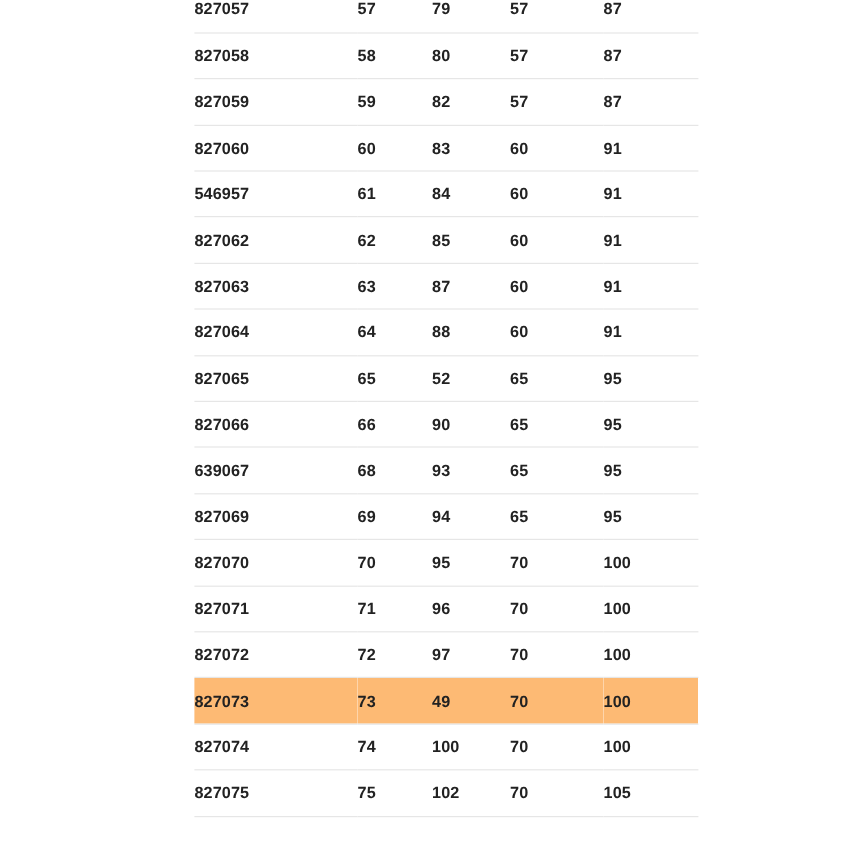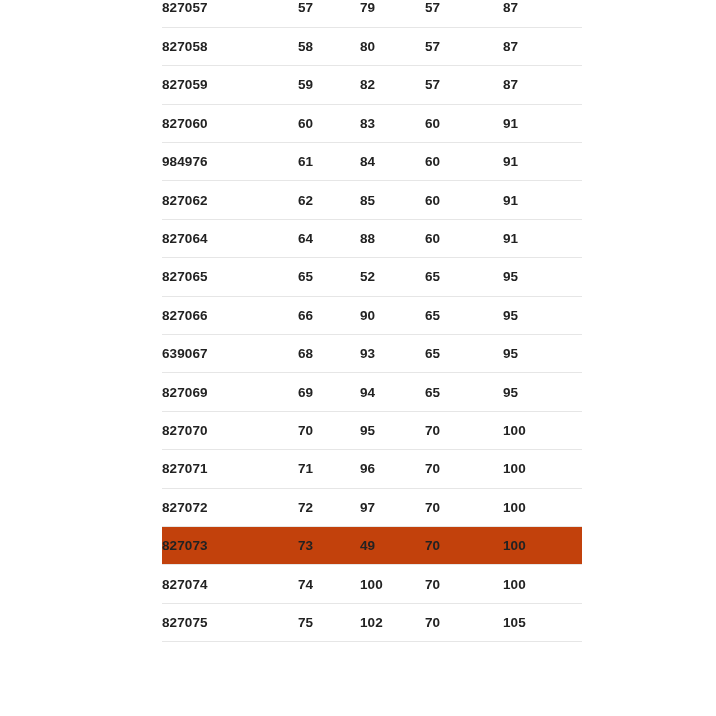--- a/index.html
+++ b/index.html
@@ -148,7 +148,7 @@
         </tr>
         <tr>
           <td class="gutter-left"></td>
-          <td class="cell-id">984976</td>
+          <td class="cell-id">546957</td>
           <td class="cell-num col-c2">61</td>
           <td class="cell-num col-c3">84</td>
           <td class="cell-num col-c4">60</td>

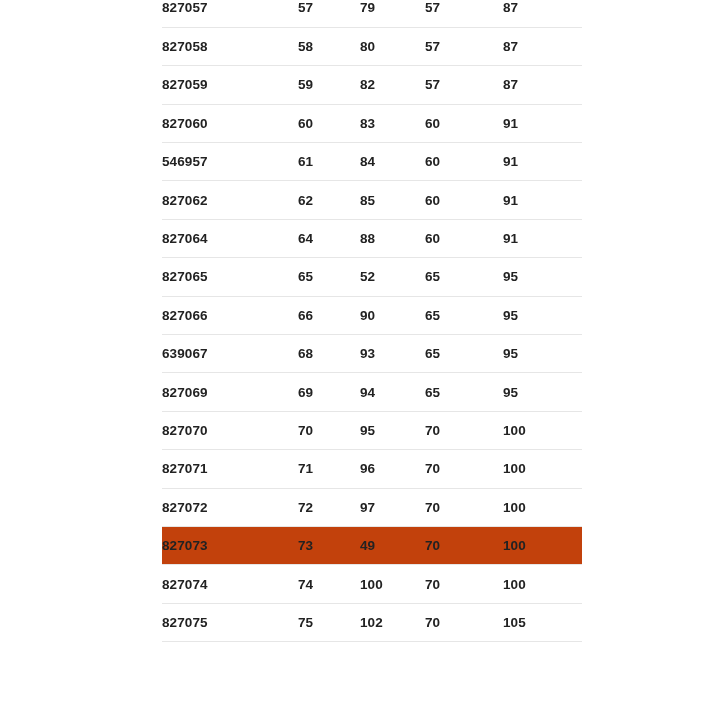--- a/index.html
+++ b/index.html
@@ -166,6 +166,15 @@
         </tr>
         <tr>
           <td class="gutter-left"></td>
+          <td class="cell-id">827063</td>
+          <td class="cell-num col-c2">63</td>
+          <td class="cell-num col-c3">87</td>
+          <td class="cell-num col-c4">60</td>
+          <td class="cell-num col-c5">91</td>
+          <td class="gutter-right"></td>
+        </tr>
+        <tr>
+          <td class="gutter-left"></td>
           <td class="cell-id">827064</td>
           <td class="cell-num col-c2">64</td>
           <td class="cell-num col-c3">88</td>

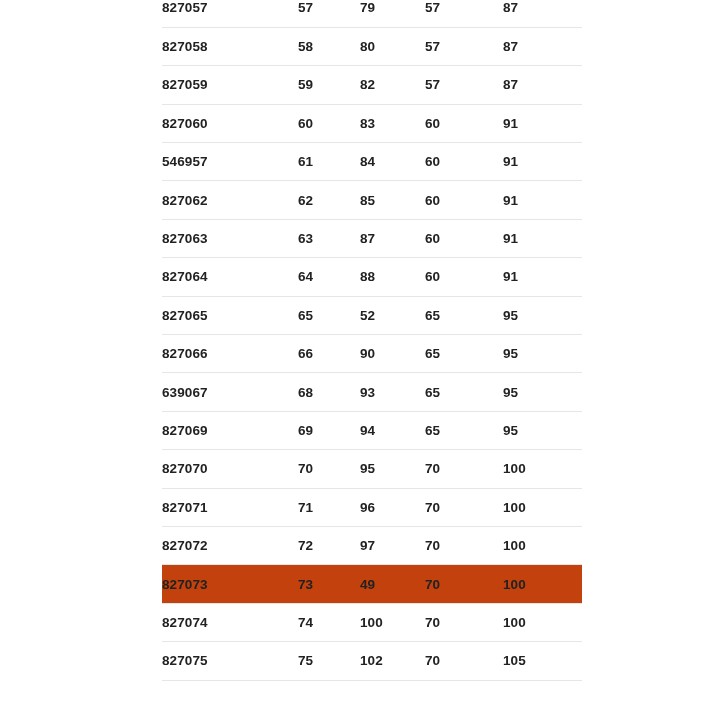--- a/index.html
+++ b/index.html
@@ -76,7 +76,7 @@
 
   
   tr.row-highlighted td {
-    background: #c2410c;
+    background: #fdba74;
     border-bottom-color: #eebbb7;
   }
   tr.row-highlighted td.gutter-left,

